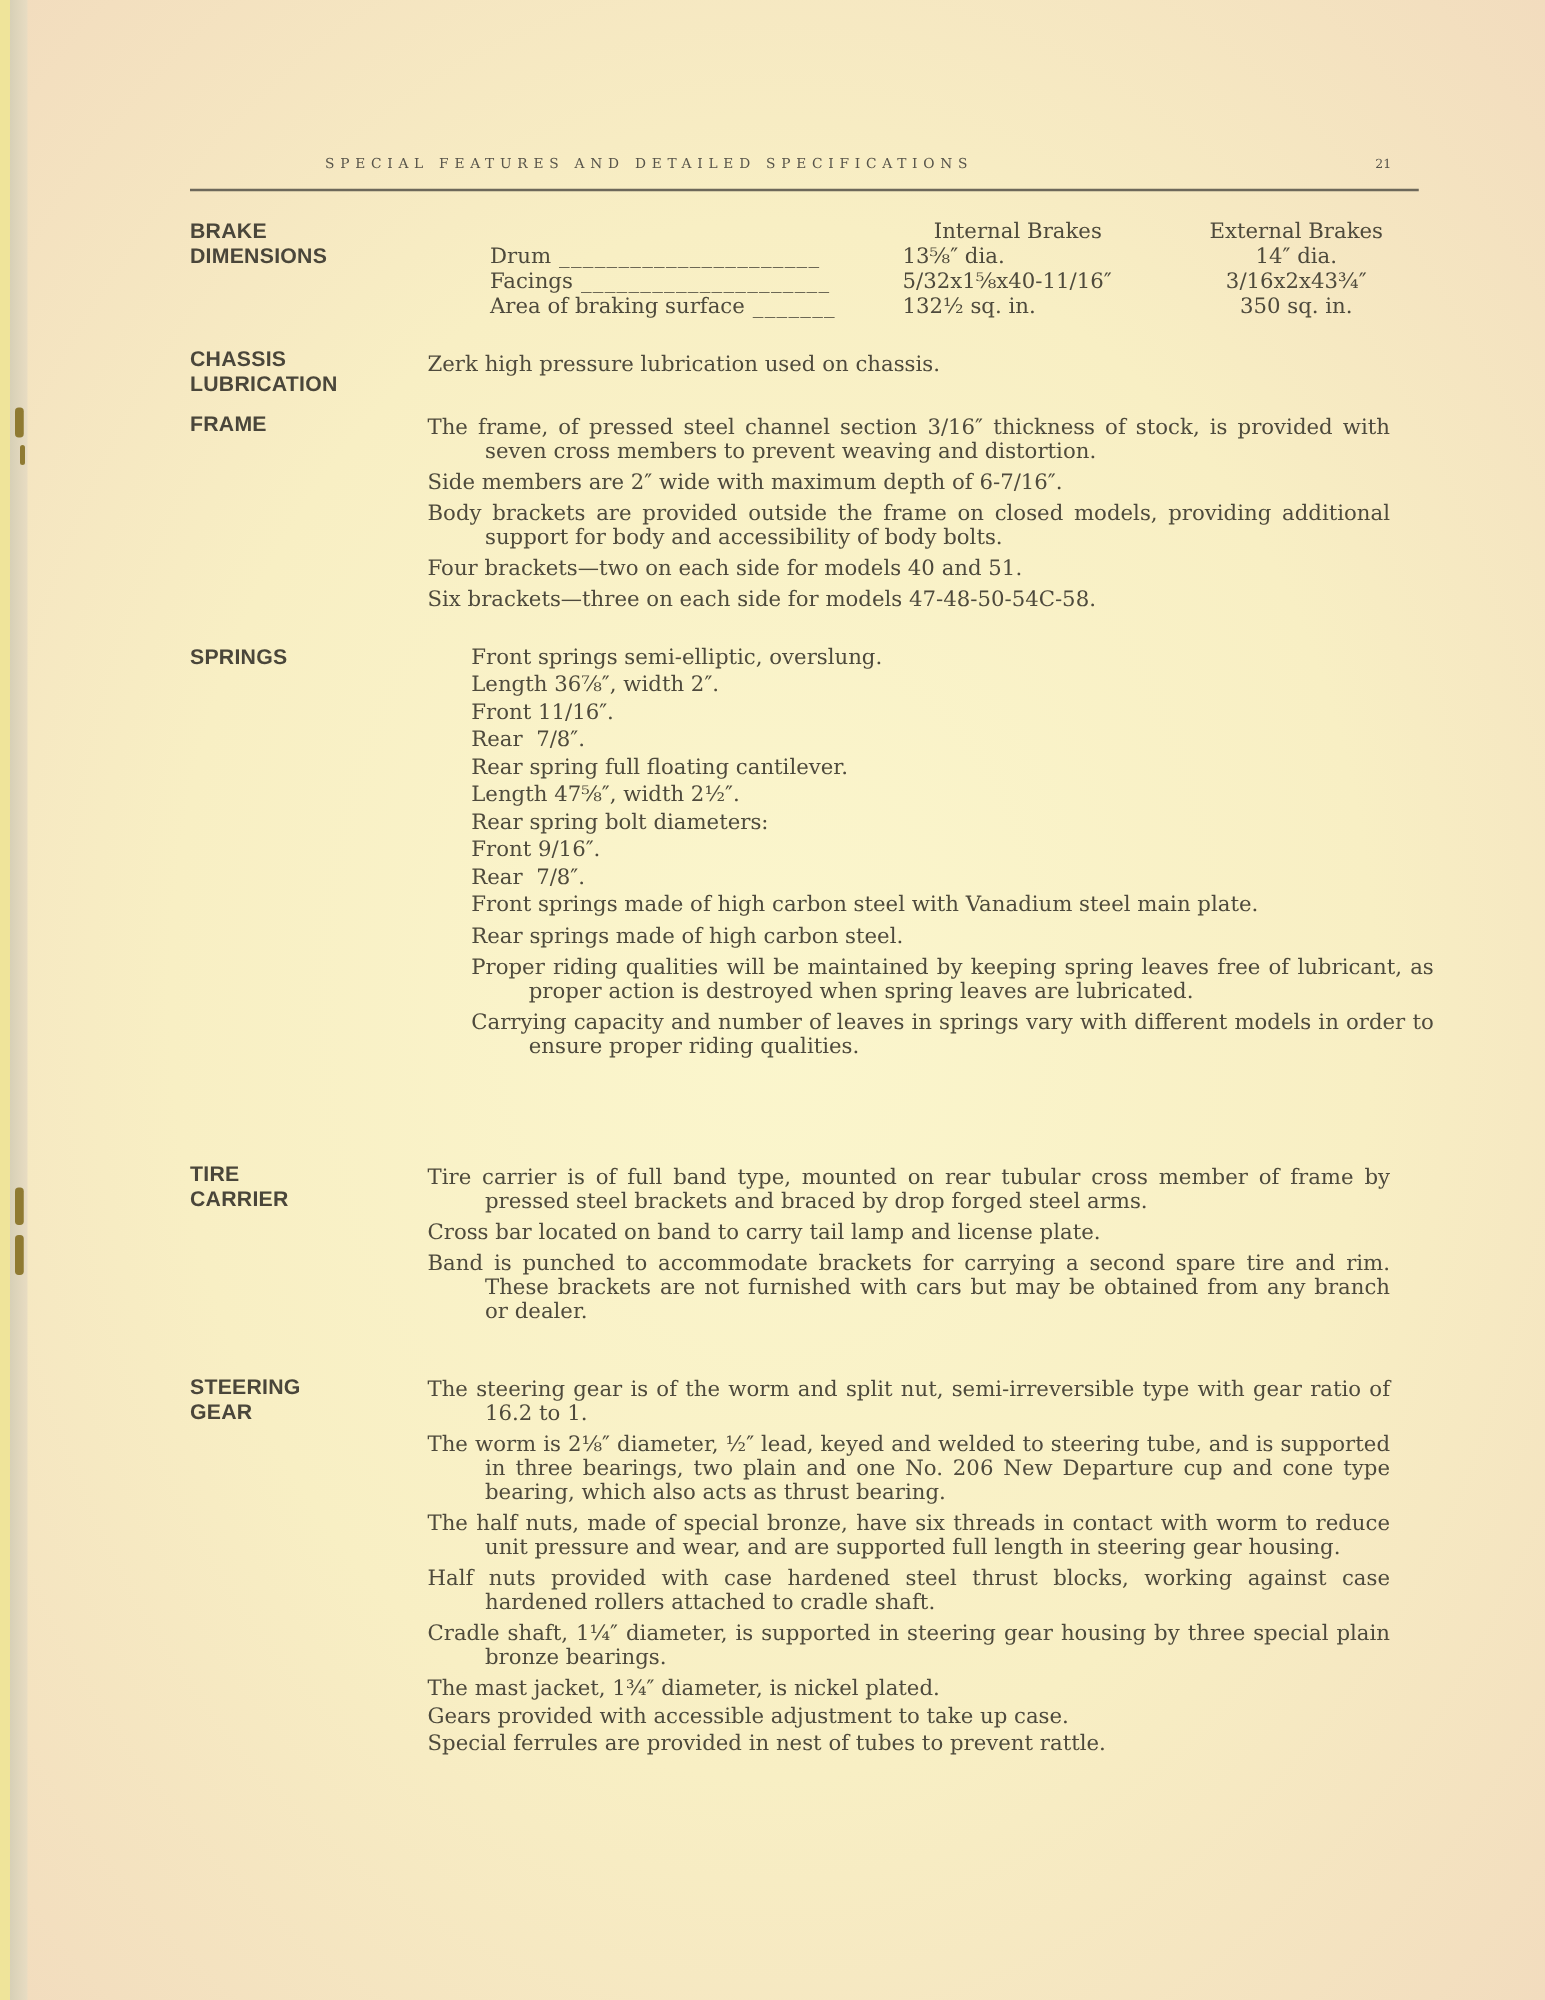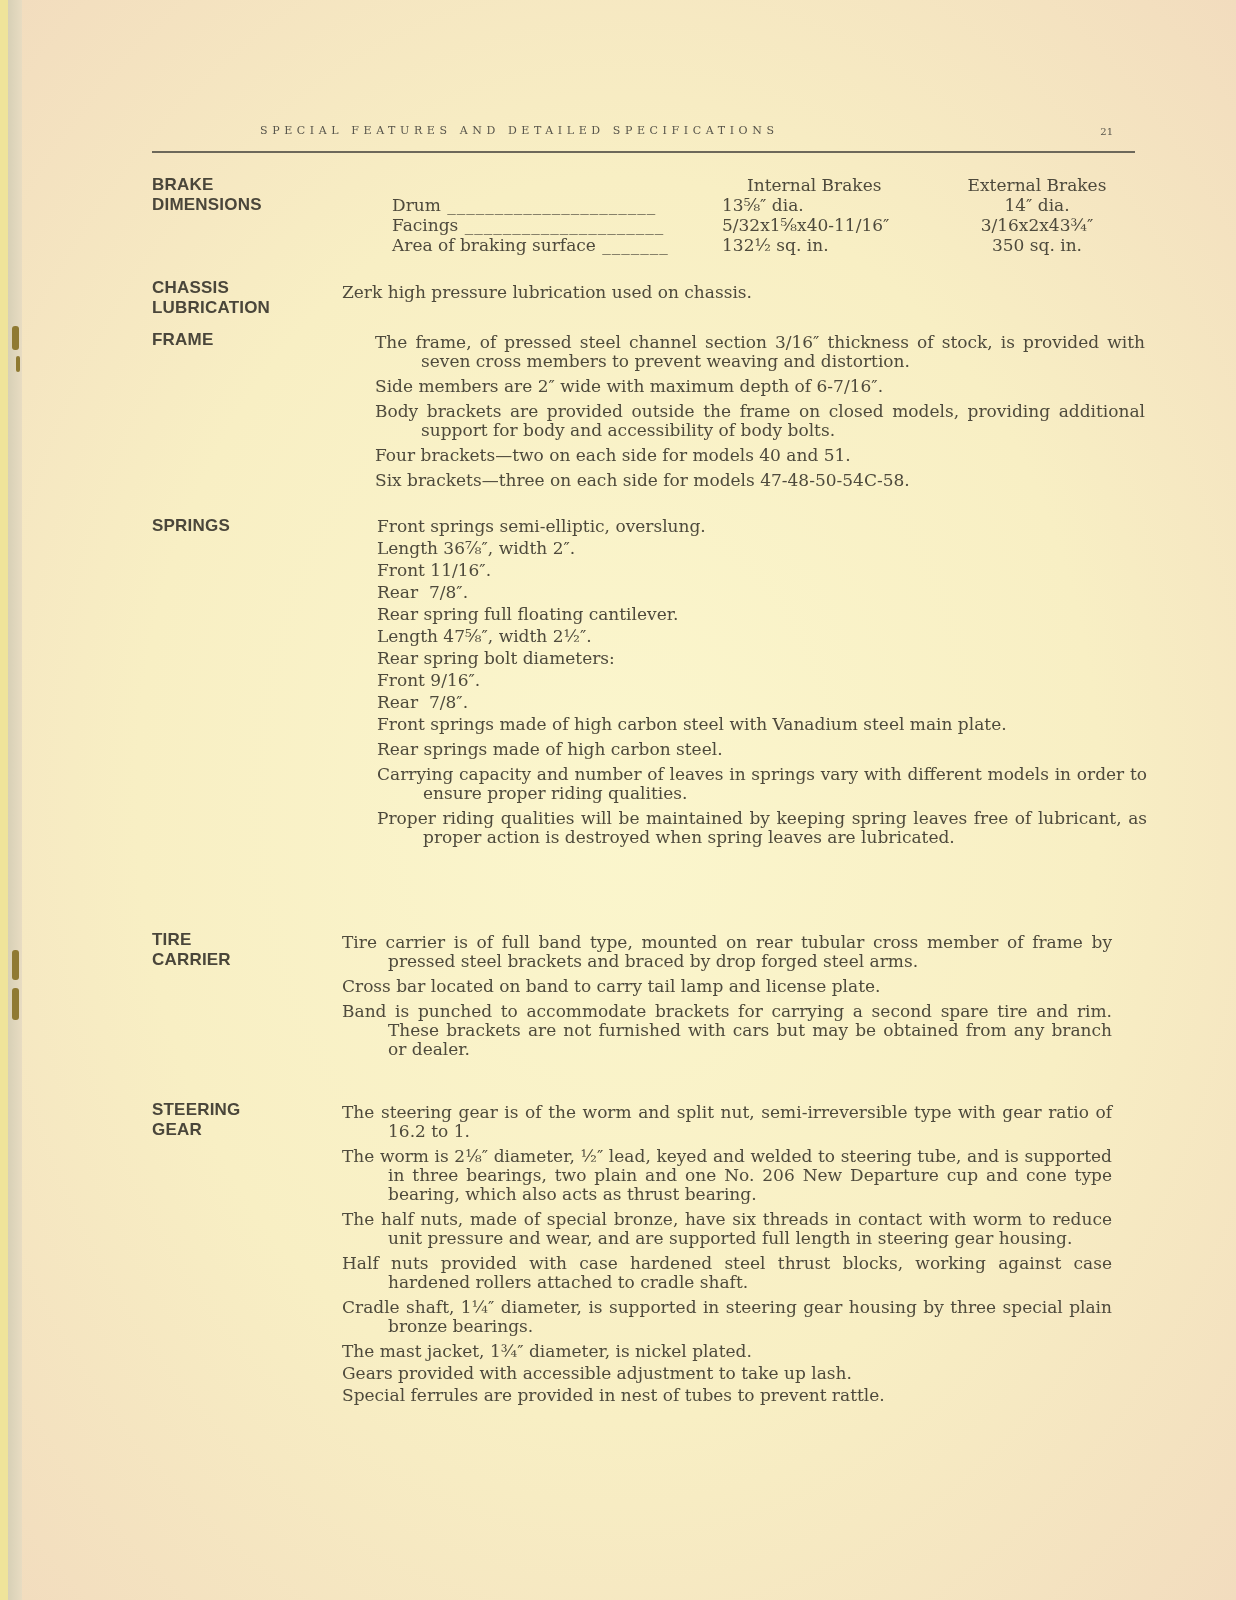--- a/index.html
+++ b/index.html
@@ -117,7 +117,7 @@
 
   <div class="section" style="top:330px;height:170px;">
     <div class="label">FRAME</div>
-    <div class="body" style="top:3px;margin-left:33px;">
+    <div class="body" style="top:3px;">
       <p class="para">The frame, of pressed steel channel section 3/16″ thickness of stock, is provided with seven cross members to prevent weaving and distortion.</p>
       <p class="para">Side members are 2″ wide with maximum depth of 6-7/16″.</p>
       <p class="para">Body brackets are provided outside the frame on closed models, providing additional support for body and accessibility of body bolts.</p>

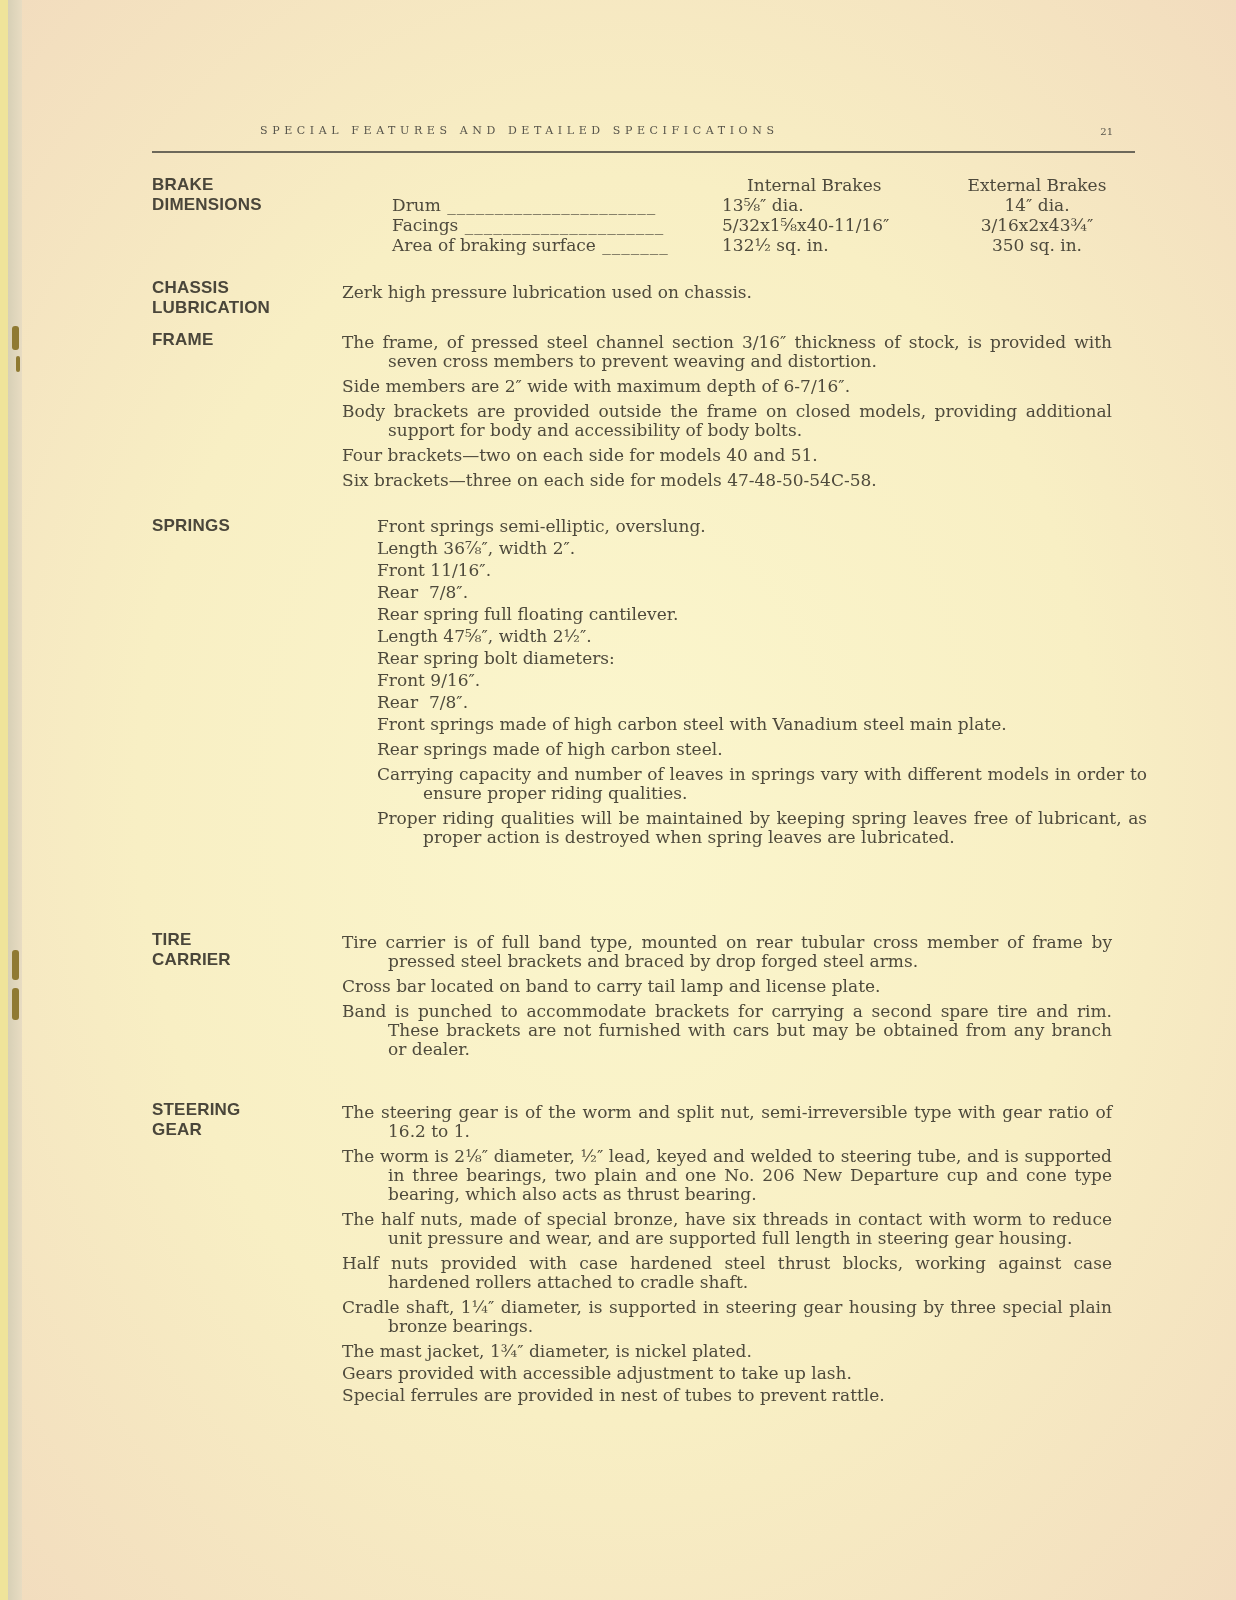--- a/index.html
+++ b/index.html
@@ -140,8 +140,8 @@
       <p class="para tight" style="white-space:pre;">Rear  7/8″.</p>
       <p class="para">Front springs made of high carbon steel with Vanadium steel main plate.</p>
       <p class="para">Rear springs made of high carbon steel.</p>
+      <p class="para">Proper riding qualities will be maintained by keeping spring leaves free of lubricant, as proper action is destroyed when spring leaves are lubricated.</p>
       <p class="para">Carrying capacity and number of leaves in springs vary with different models in order to ensure proper riding qualities.</p>
-      <p class="para">Proper riding qualities will be maintained by keeping spring leaves free of lubricant, as proper action is destroyed when spring leaves are lubricated.</p>
     </div>
   </div>
 

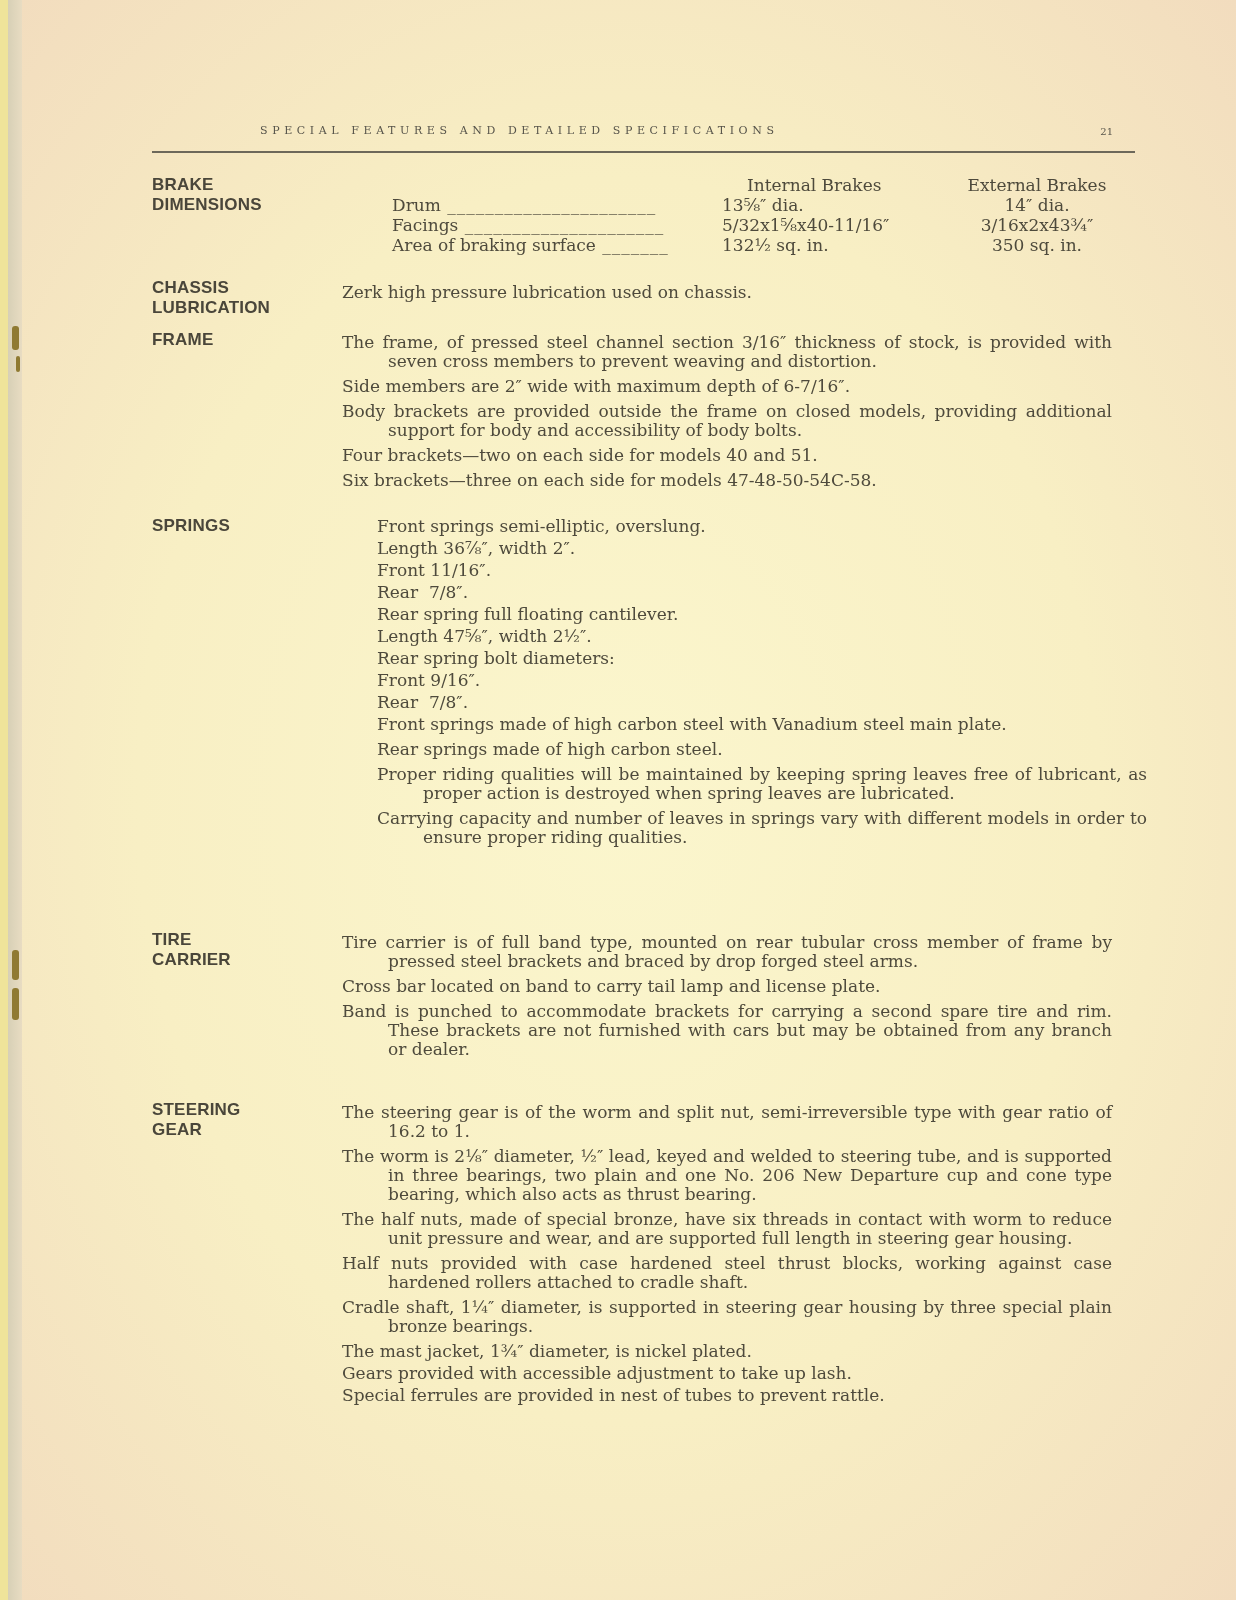--- a/index.html
+++ b/index.html
@@ -165,7 +165,7 @@
       <p class="para">Half nuts provided with case hardened steel thrust blocks, working against case hardened rollers attached to cradle shaft.</p>
       <p class="para">Cradle shaft, 1¼″ diameter, is supported in steering gear housing by three special plain bronze bearings.</p>
       <p class="para tight">The mast jacket, 1¾″ diameter, is nickel plated.</p>
-      <p class="para tight">Gears provided with accessible adjustment to take up lash.</p>
+      <p class="para tight">Gears provided with accessible adjustment to take up case.</p>
       <p class="para">Special ferrules are provided in nest of tubes to prevent rattle.</p>
     </div>
   </div>

